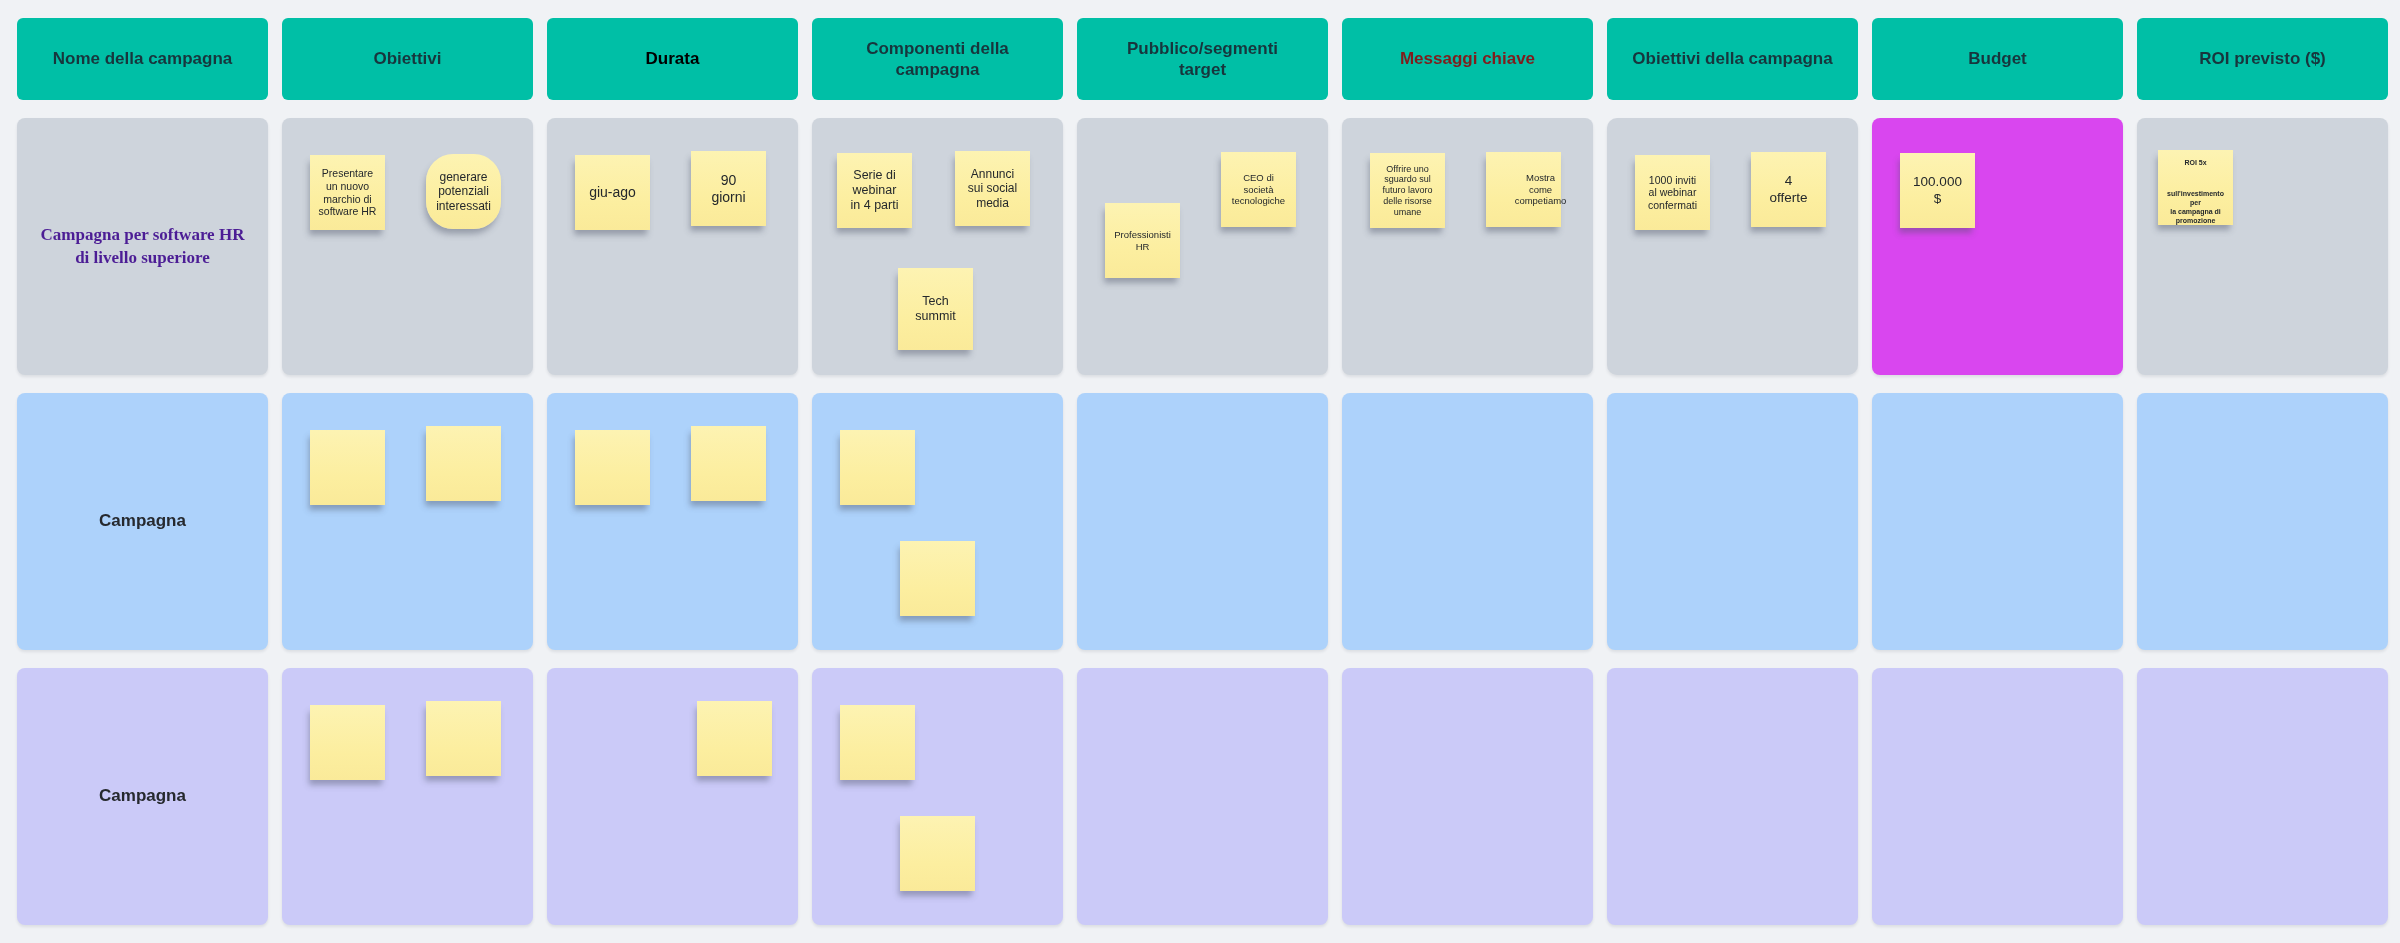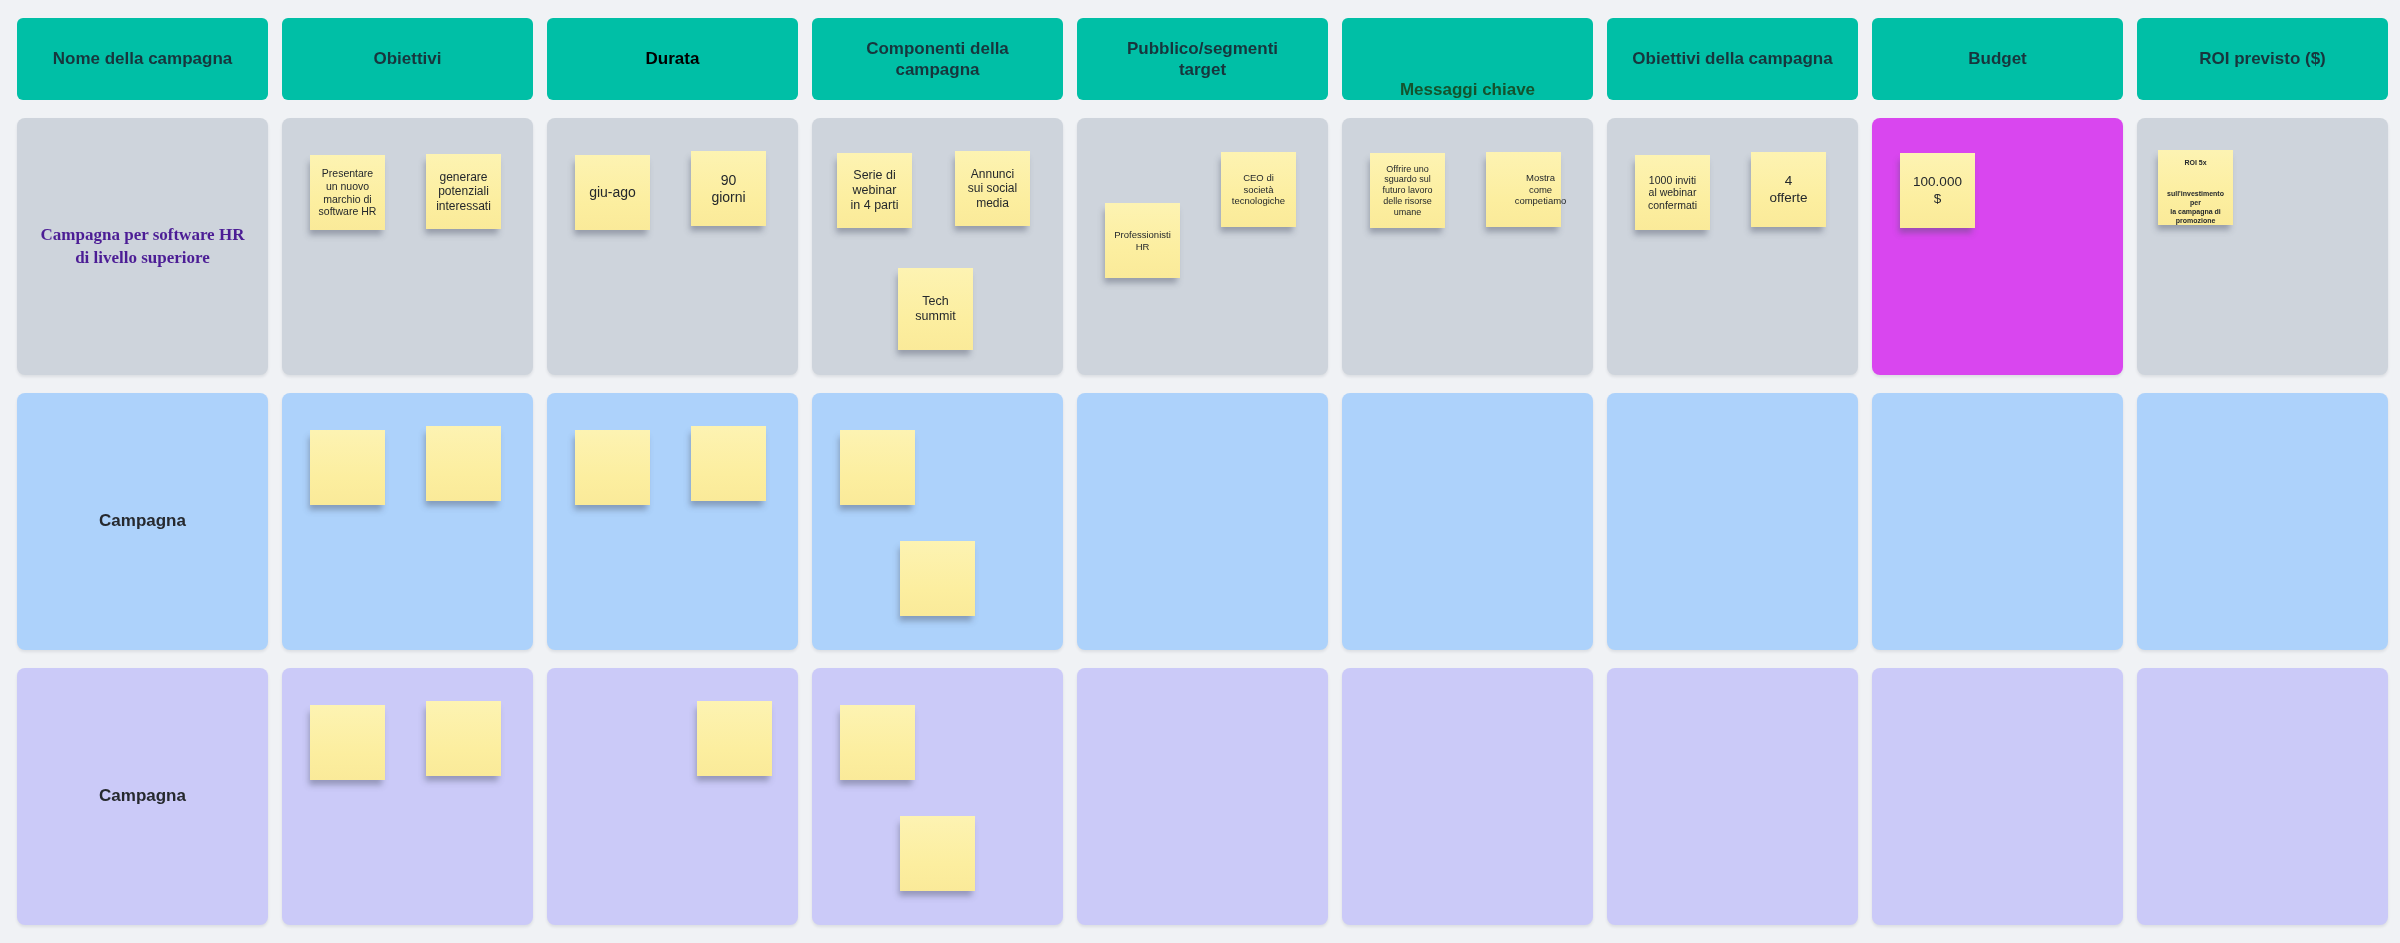--- a/index.html
+++ b/index.html
@@ -75,7 +75,7 @@
       <div class="header" style="background: rgb(0, 191, 166); color: rgb(23, 54, 61);">
         <span>Pubblico/segmenti target</span>
       </div>
-      <div class="header" style="background: rgb(0, 191, 166); color: #14532d; align-items: flex-end;">
+      <div class="header" style="background: rgb(0, 191, 166); color: #7f1d1d;">
         <span>Messaggi chiave</span>
       </div>
       <div class="header" style="background: rgb(0, 191, 166); color: rgb(23, 54, 61);">

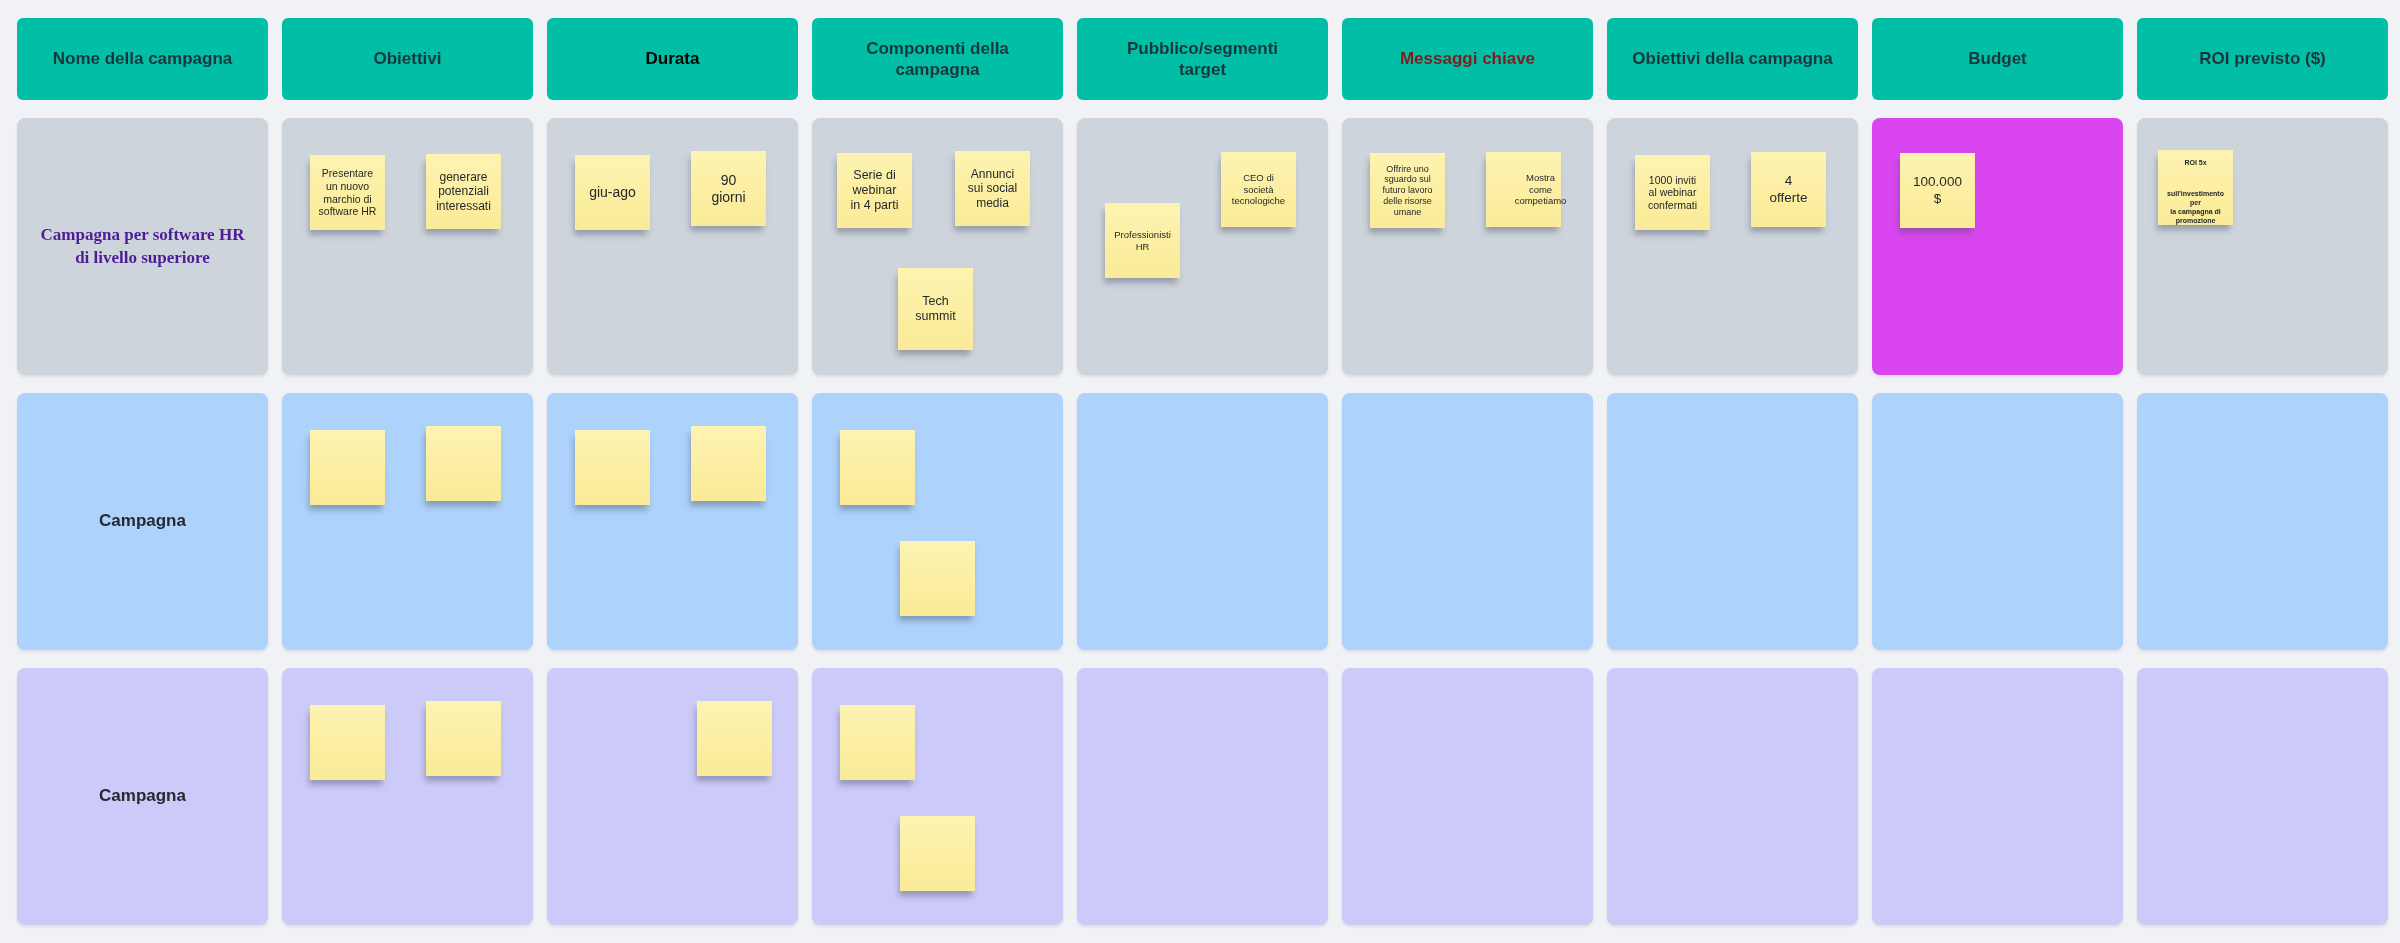--- a/index.html
+++ b/index.html
@@ -96,7 +96,7 @@
 un nuovo
 marchio di
 software HR</span></div>
-        <div class="note" style="left: 144px; top: 36px; font-size: 12px; color: rgb(36, 40, 44);"><span>generare
+        <div class="note" style="left: 144px; top: 36px; font-size: 12px; color: rgb(36, 40, 44); border-radius: 27px;"><span>generare
 potenziali
 interessati</span></div>
       </div>

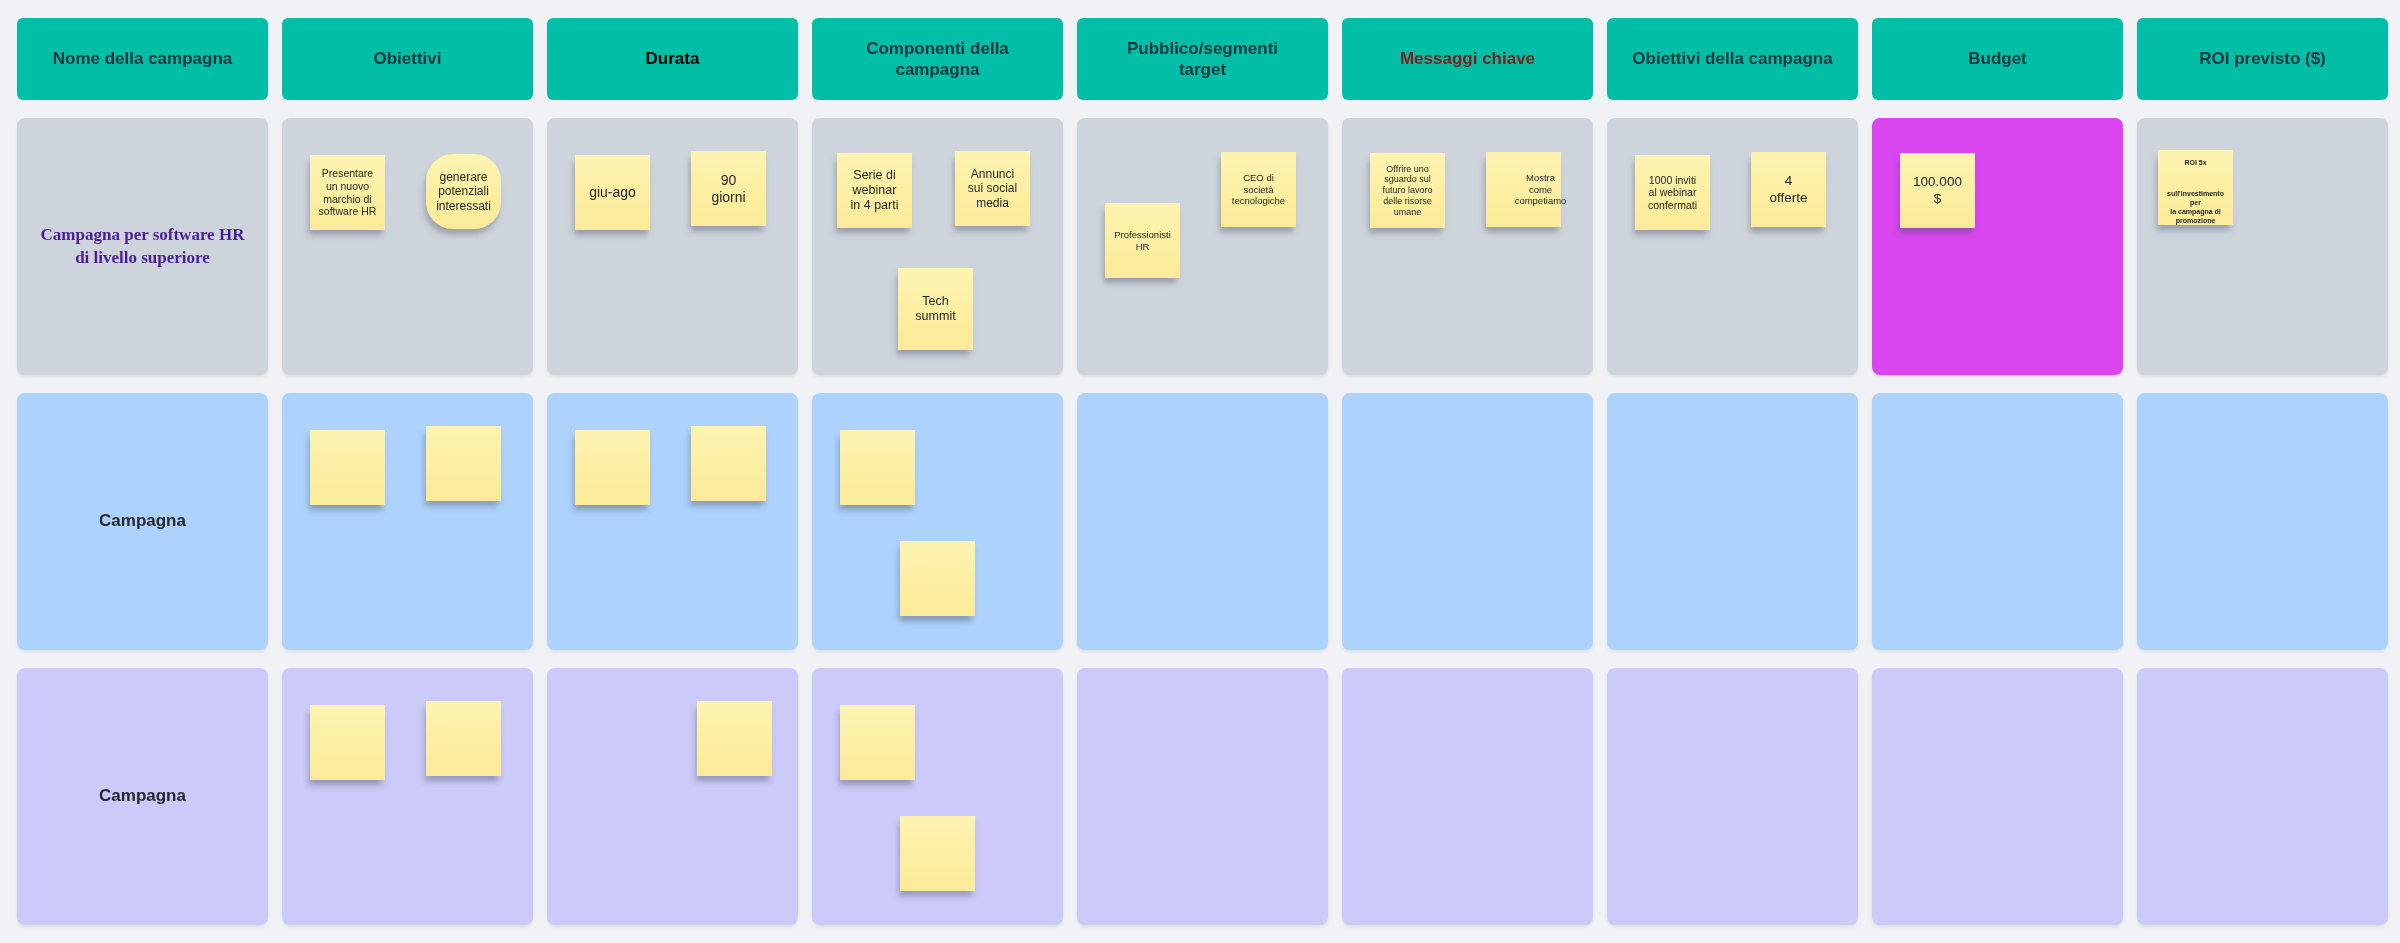--- a/index.html
+++ b/index.html
@@ -132,7 +132,7 @@
 come
 competiamo</span></div>
       </div>
-      <div class="cell" style="background: rgb(206, 212, 220);">
+      <div class="cell" style="background: rgb(206, 212, 220); border-radius: 10px;">
         <div class="note" style="left: 28px; top: 37px; font-size: 10.5px; color: rgb(36, 40, 44);"><span>1000 inviti
 al webinar
 confermati</span></div>

